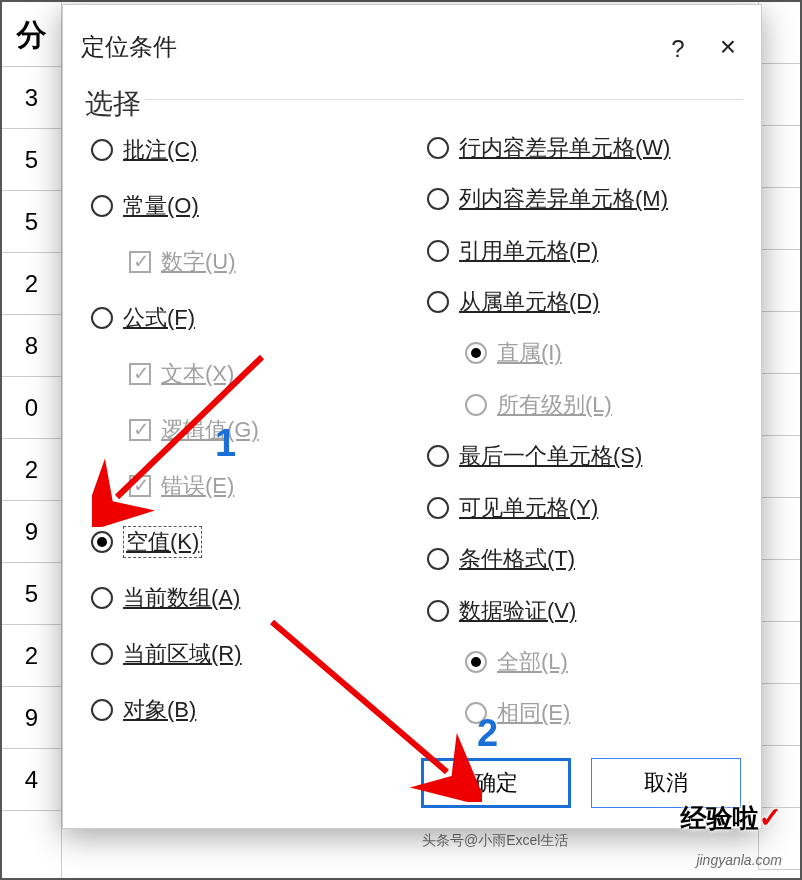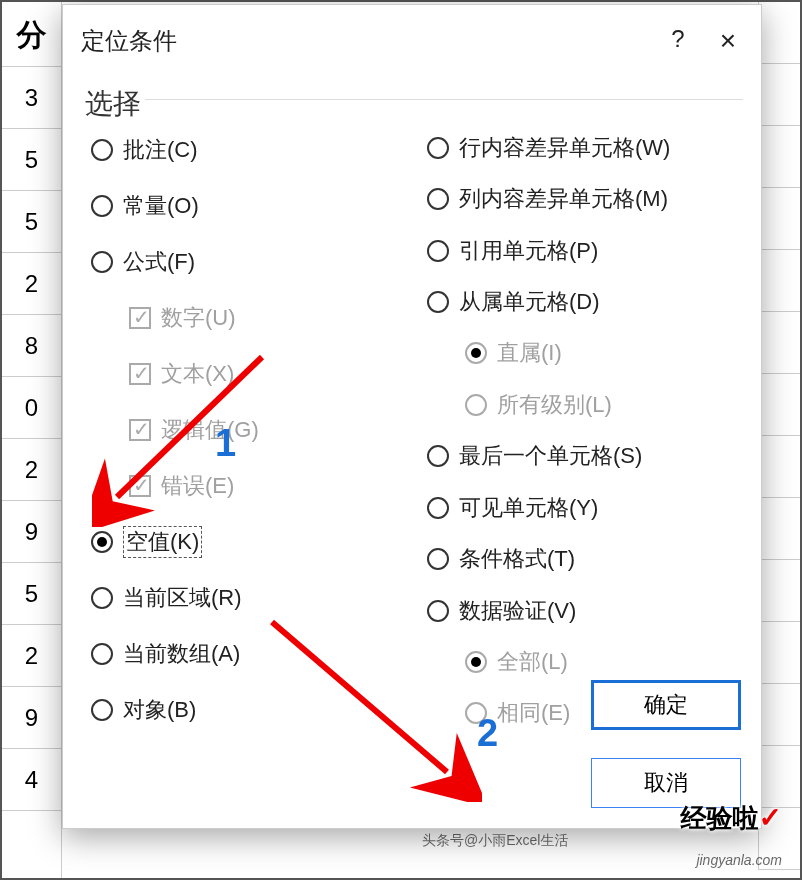--- a/index.html
+++ b/index.html
@@ -74,9 +74,8 @@
   .titlebar {
     height: 58px;
     display: flex;
-    align-items: flex-start;
+    align-items: flex-end;
     padding: 0 8px 0 18px;
-    margin-top: 20px;
   }
   .titlebar .title {
     flex: 1;

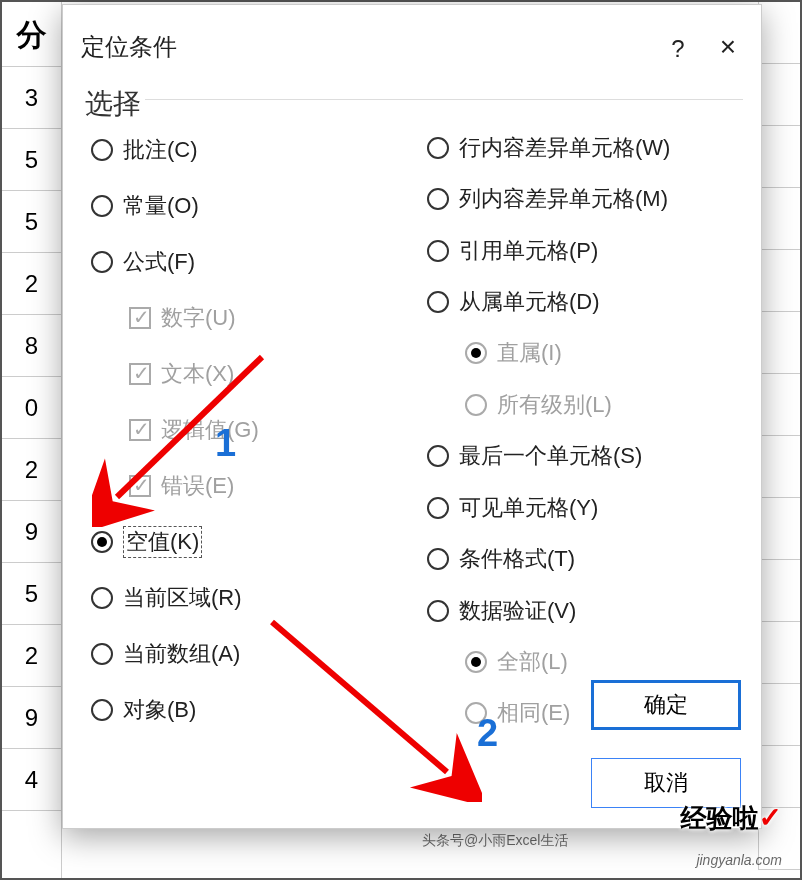--- a/index.html
+++ b/index.html
@@ -172,7 +172,7 @@
     font-size: 20px;
     color: #aaa;
   }
-  .lbl { display: inline-block; }
+  .lbl { display: inline-block; text-decoration: underline; }
   .focus-box {
     border: 1px dashed #555;
     padding: 0 2px;

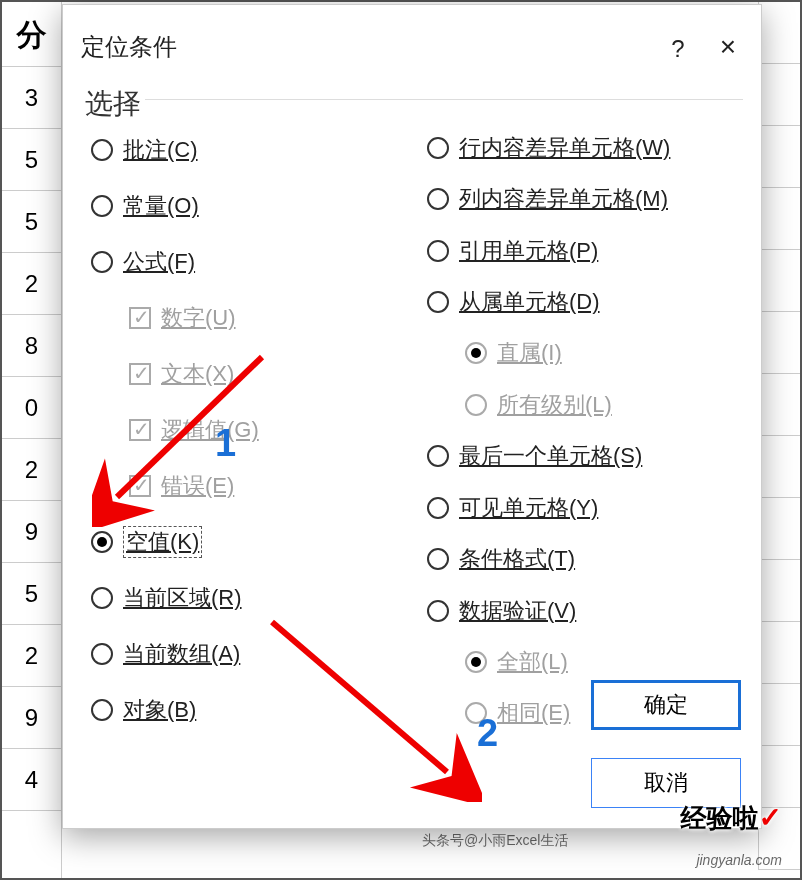--- a/index.html
+++ b/index.html
@@ -289,13 +289,13 @@
           <span class="radio"></span>
           <span class="lbl">常量(O)</span>
         </div>
-        <div class="opt">
-          <span class="radio"></span>
-          <span class="lbl">公式(F)</span>
-        </div>
         <div class="opt indent disabled">
           <span class="cb checked"></span>
           <span class="lbl">数字(U)</span>
+        </div>
+        <div class="opt">
+          <span class="radio"></span>
+          <span class="lbl">公式(F)</span>
         </div>
         <div class="opt indent disabled">
           <span class="cb checked"></span>

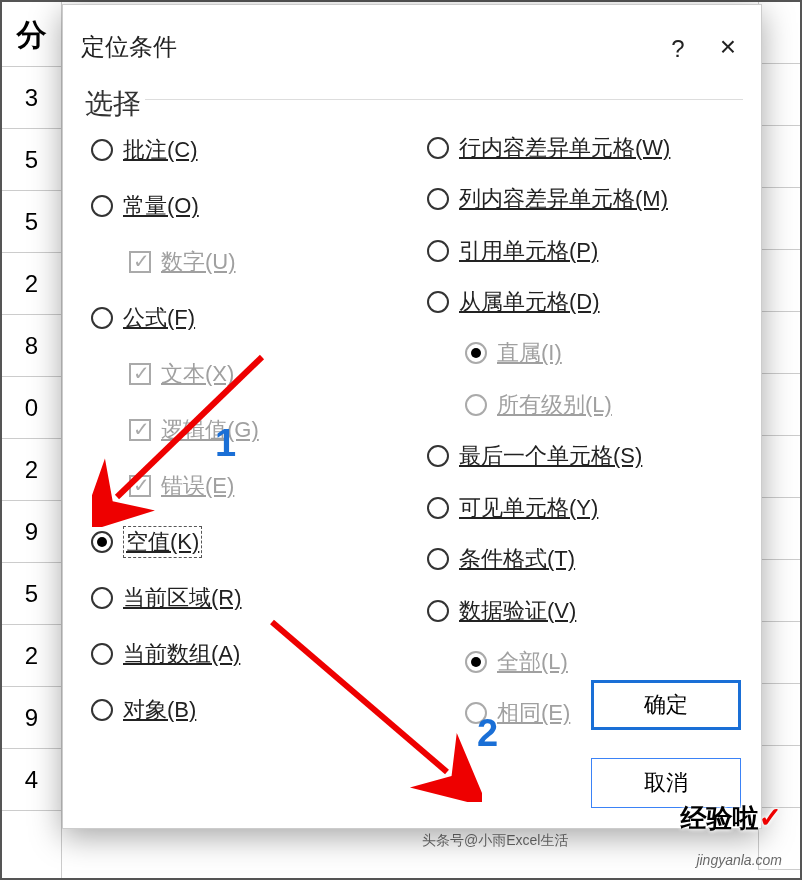--- a/index.html
+++ b/index.html
@@ -315,11 +315,11 @@
         </div>
         <div class="opt">
           <span class="radio"></span>
+          <span class="lbl">当前数组(A)</span>
+        </div>
+        <div class="opt">
+          <span class="radio"></span>
           <span class="lbl">当前区域(R)</span>
-        </div>
-        <div class="opt">
-          <span class="radio"></span>
-          <span class="lbl">当前数组(A)</span>
         </div>
         <div class="opt">
           <span class="radio"></span>

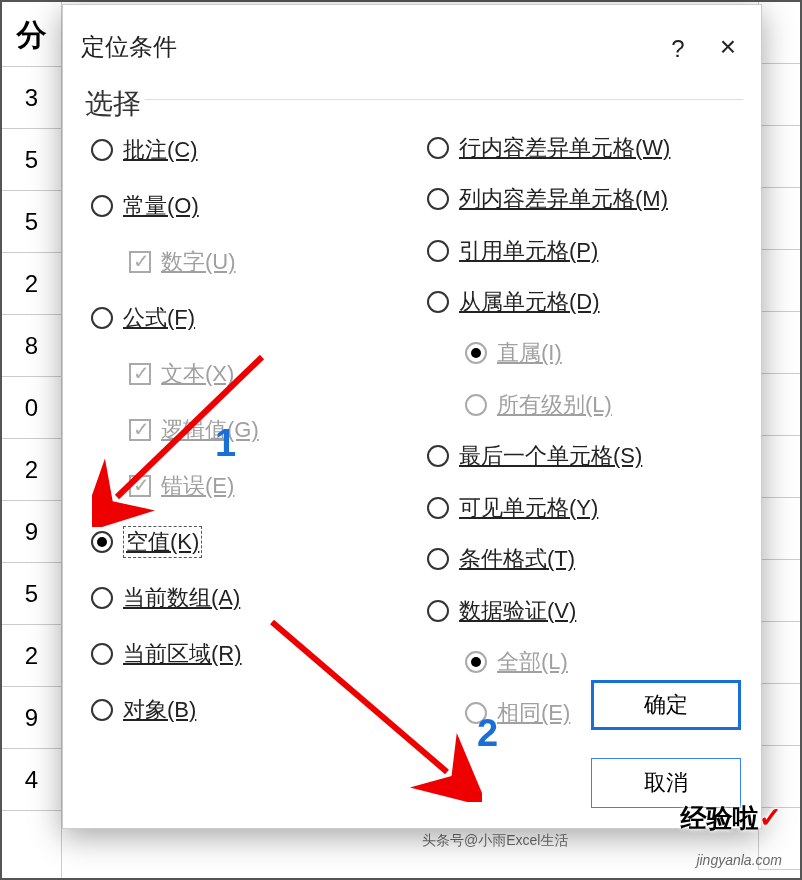--- a/index.html
+++ b/index.html
@@ -182,8 +182,7 @@
     bottom: 20px;
     right: 20px;
     display: flex;
-    gap: 28px;
-    flex-direction: column;
+    gap: 20px;
   }
   .btn {
     width: 150px;

